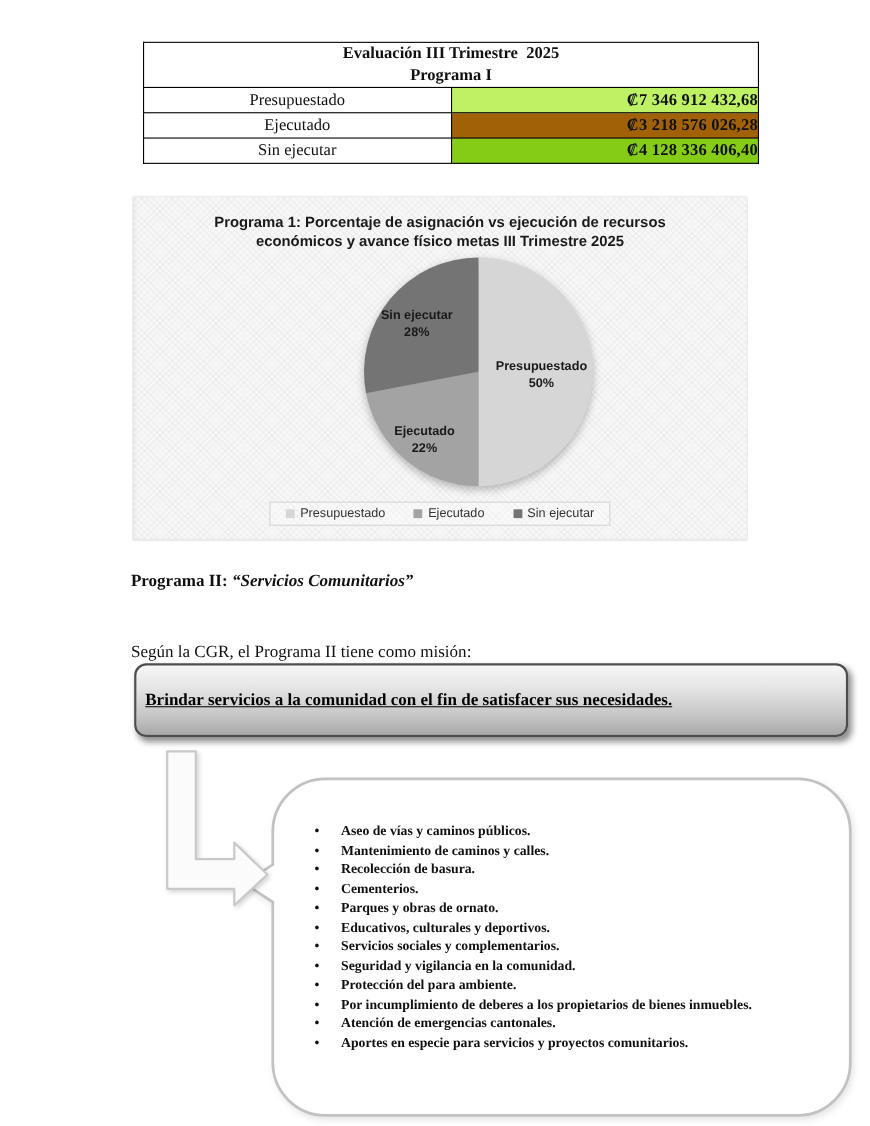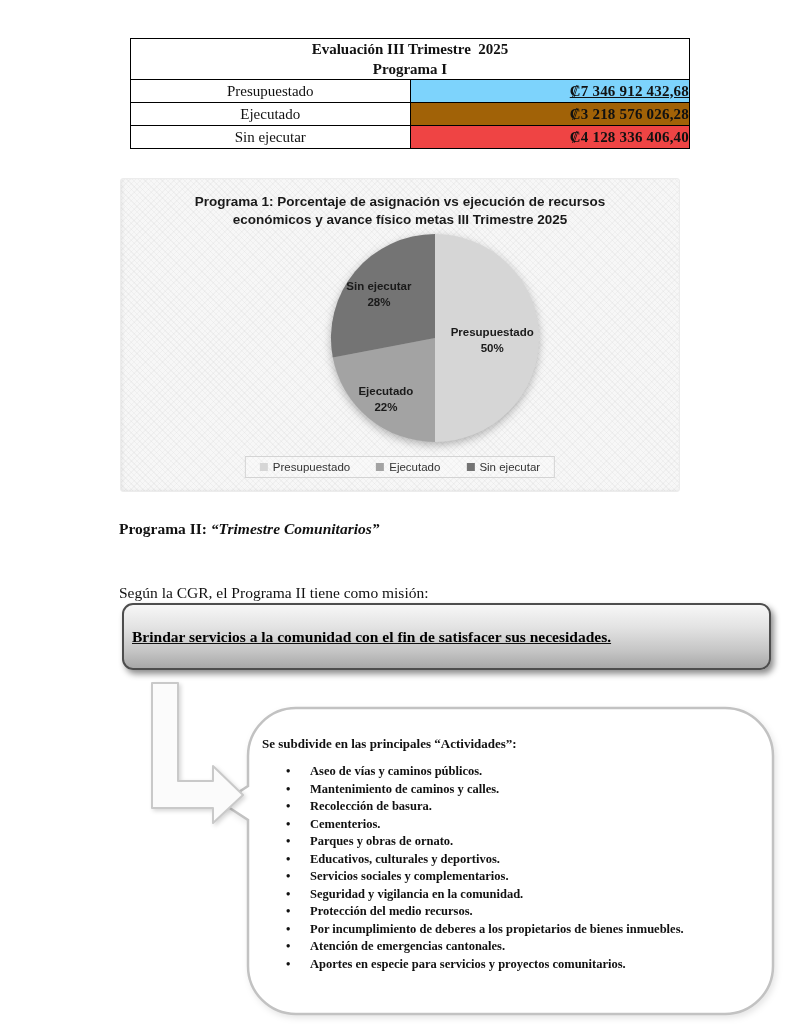--- a/index.html
+++ b/index.html
@@ -79,7 +79,7 @@
     <tbody>
         <tr>
           <td class="lbl">Presupuestado</td>
-          <td class="val" style="background: #7dd3fc; text-decoration: underline;">₡7 346 912 432,68</td>
+          <td class="val" style="background: #bef264;">₡7 346 912 432,68</td>
         </tr>
         <tr>
           <td class="lbl">Ejecutado</td>

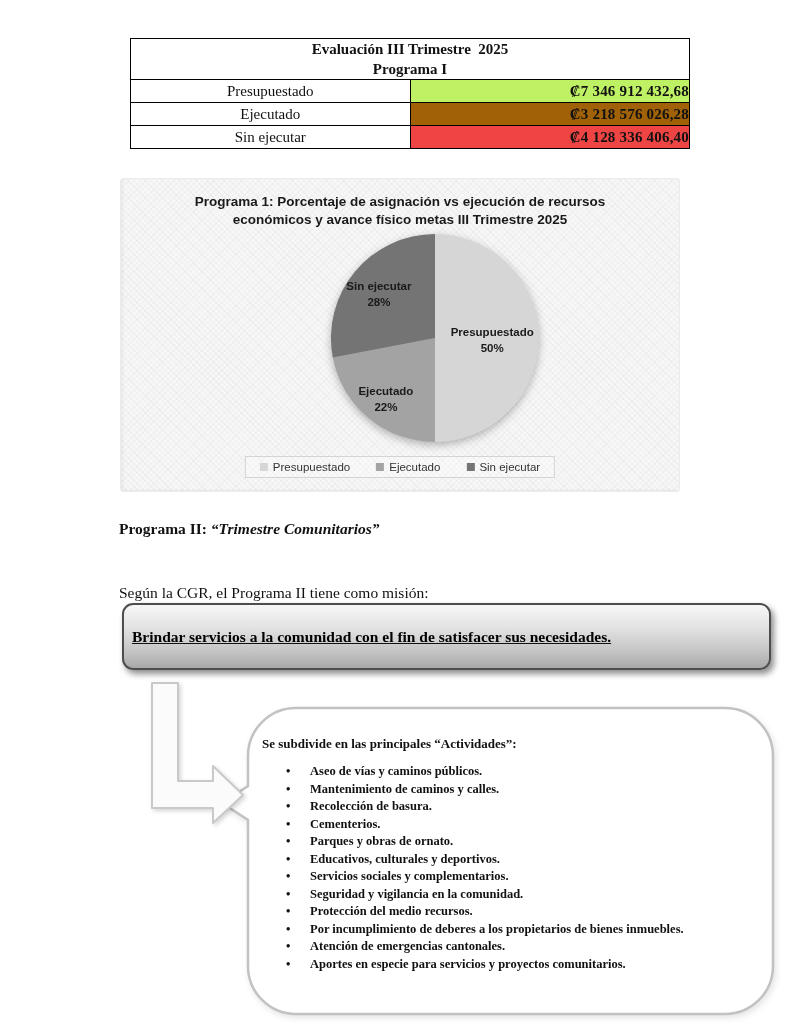--- a/index.html
+++ b/index.html
@@ -87,7 +87,7 @@
         </tr>
         <tr>
           <td class="lbl">Sin ejecutar</td>
-          <td class="val" style="background: #ef4444;">₡4 128 336 406,40</td>
+          <td class="val" style="background: #84cc16;">₡4 128 336 406,40</td>
         </tr>
       </tbody>
   </table>

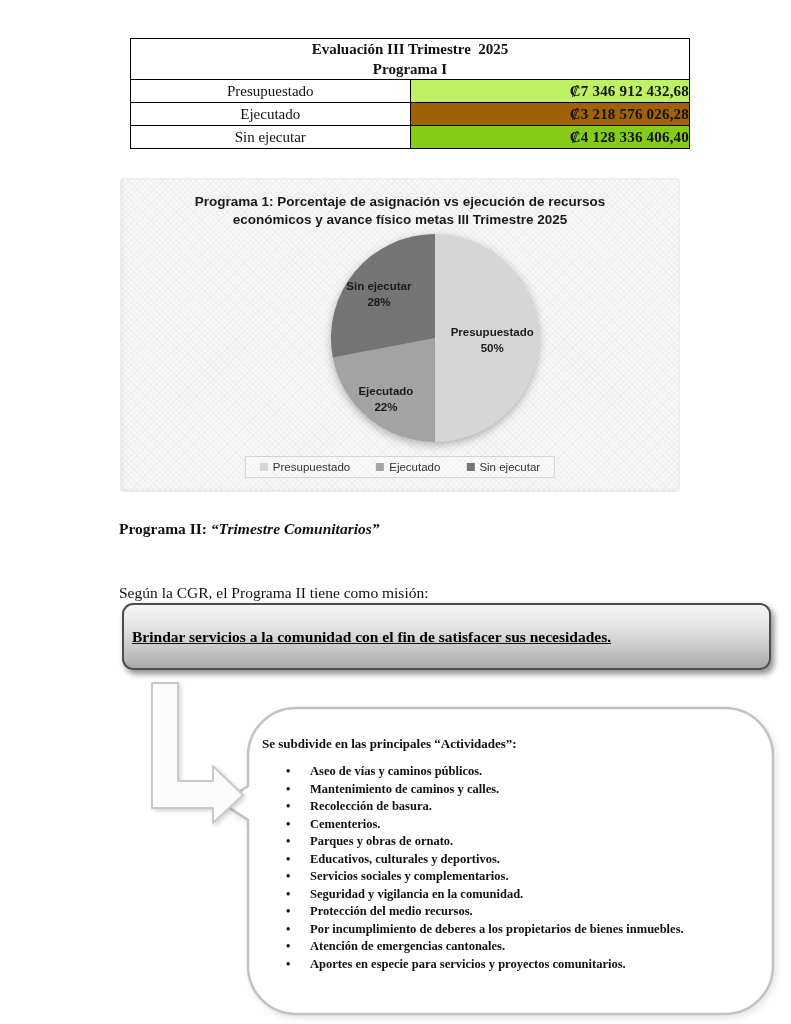--- a/index.html
+++ b/index.html
@@ -120,7 +120,7 @@
       </div>
   </div>
 
-  <div class="p2-heading"><span>Programa II: </span><span class="quote">“Trimestre Comunitarios”</span></div>
+  <div class="p2-heading"><span>Programa II: </span><span class="quote">“Servicios Comunitarios”</span></div>
 
   <div class="p2-intro">Según la CGR, el Programa II tiene como misión:</div>
 

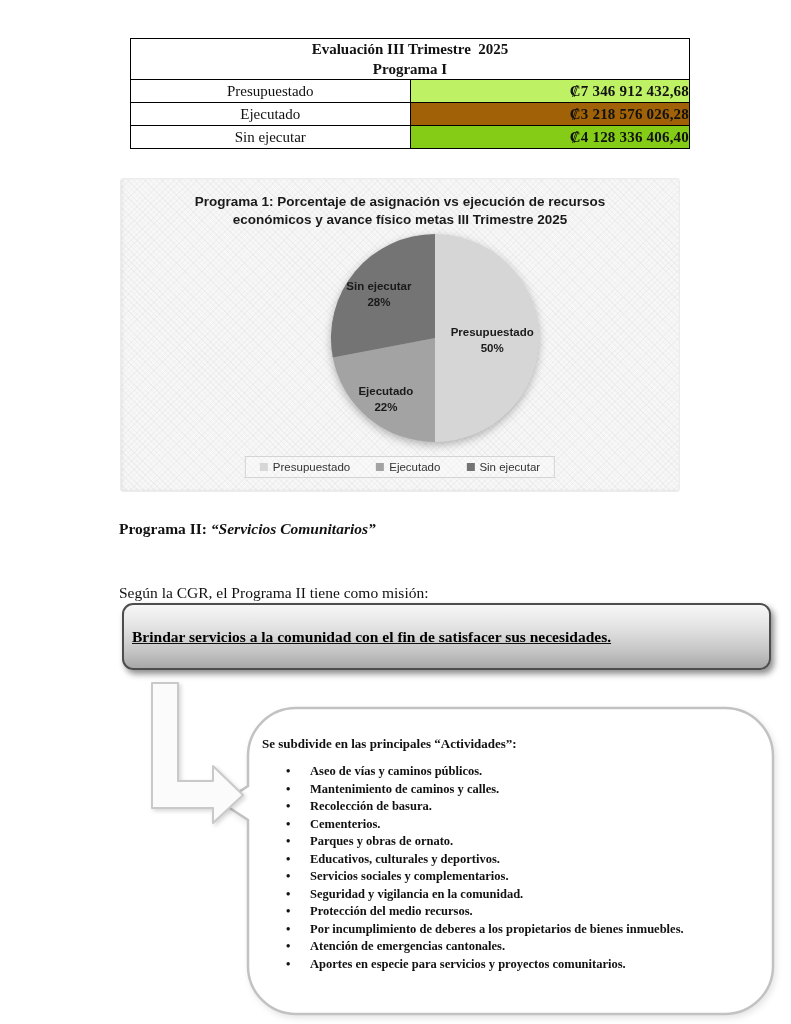--- a/index.html
+++ b/index.html
@@ -138,7 +138,6 @@
   </svg>
 
   <div class="callout-content">
-    <div class="callout-header">Se subdivide en las principales “Actividades”:</div>
     <ul class="acts">
         <li>Aseo de vías y caminos públicos.</li>
         <li>Mantenimiento de caminos y calles.</li>

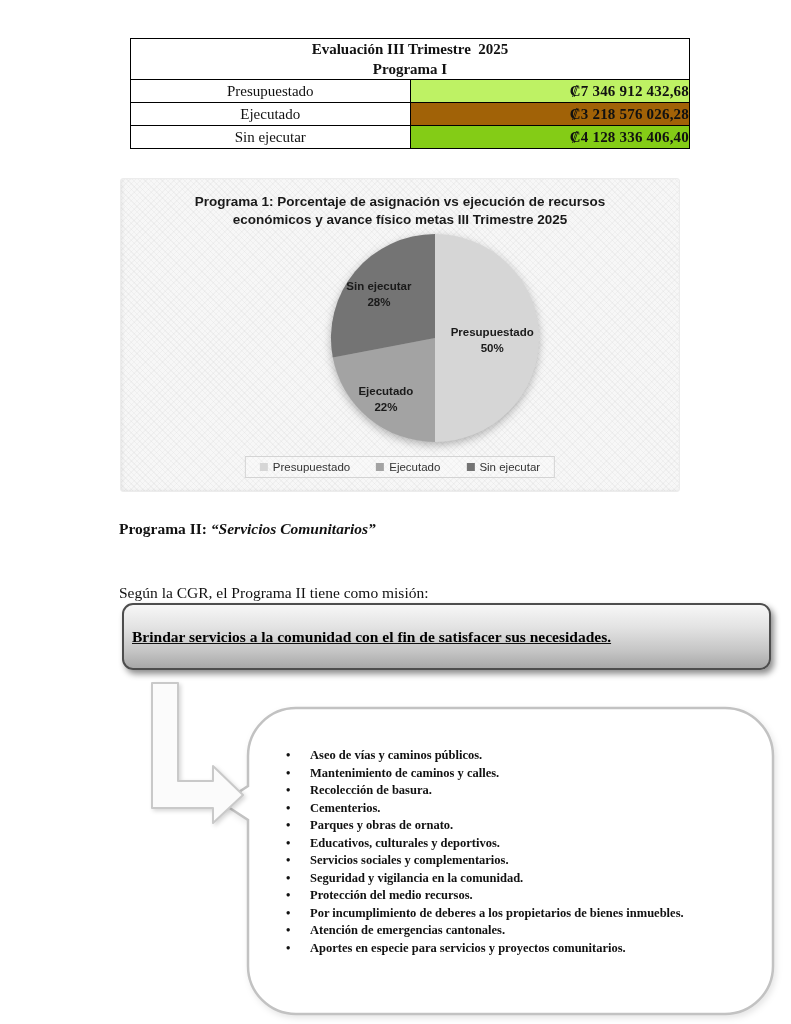--- a/index.html
+++ b/index.html
@@ -147,7 +147,7 @@
         <li>Educativos, culturales y deportivos.</li>
         <li>Servicios sociales y complementarios.</li>
         <li>Seguridad y vigilancia en la comunidad.</li>
-        <li>Protección del medio recursos.</li>
+        <li>Protección del para ambiente.</li>
         <li>Por incumplimiento de deberes a los propietarios de bienes inmuebles.</li>
         <li>Atención de emergencias cantonales.</li>
         <li>Aportes en especie para servicios y proyectos comunitarios.</li>

